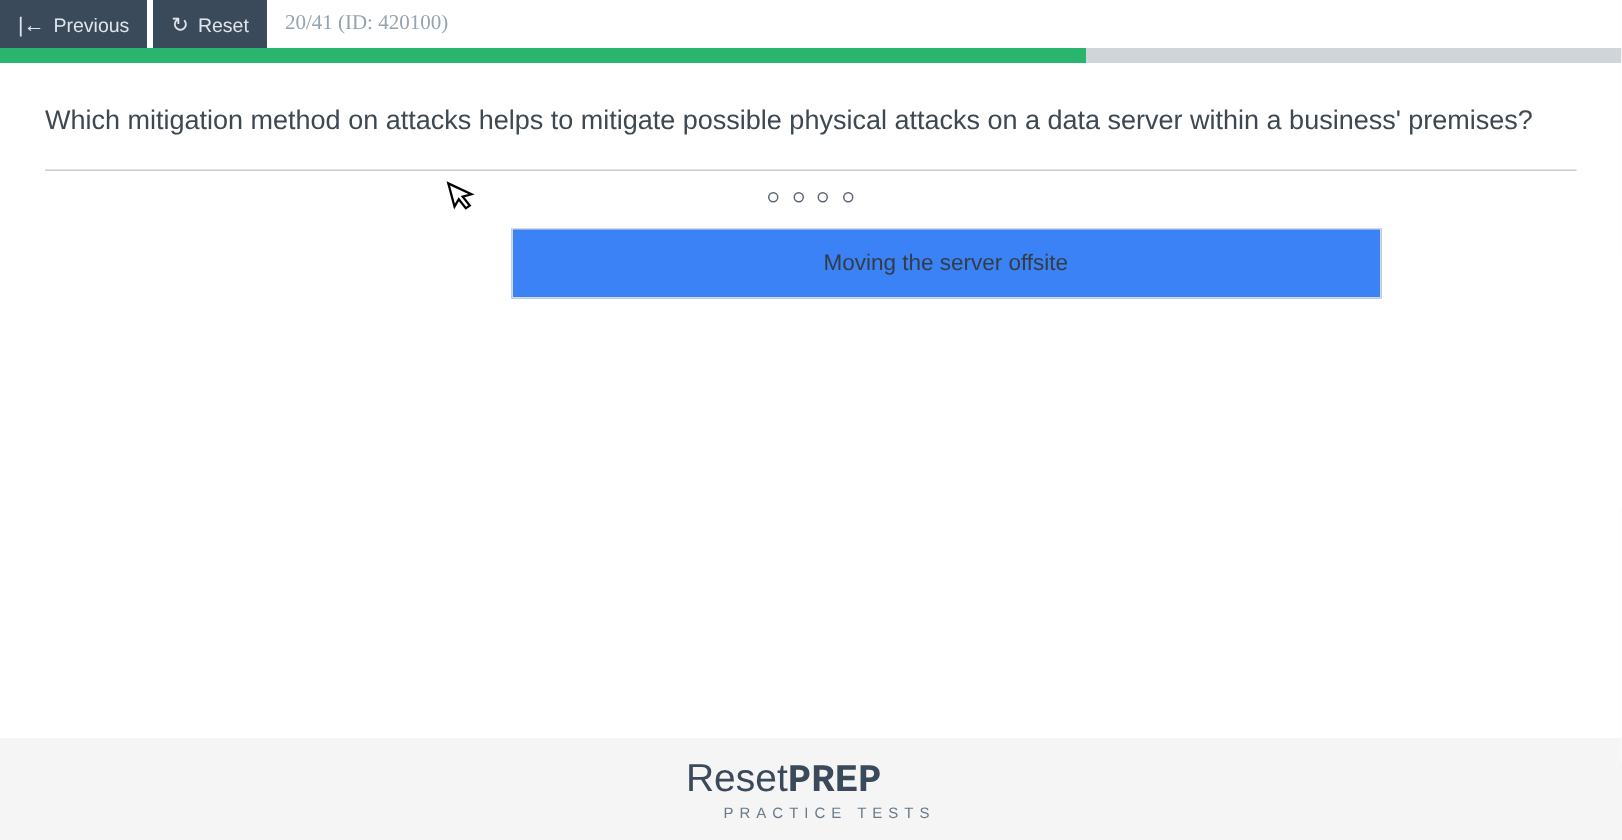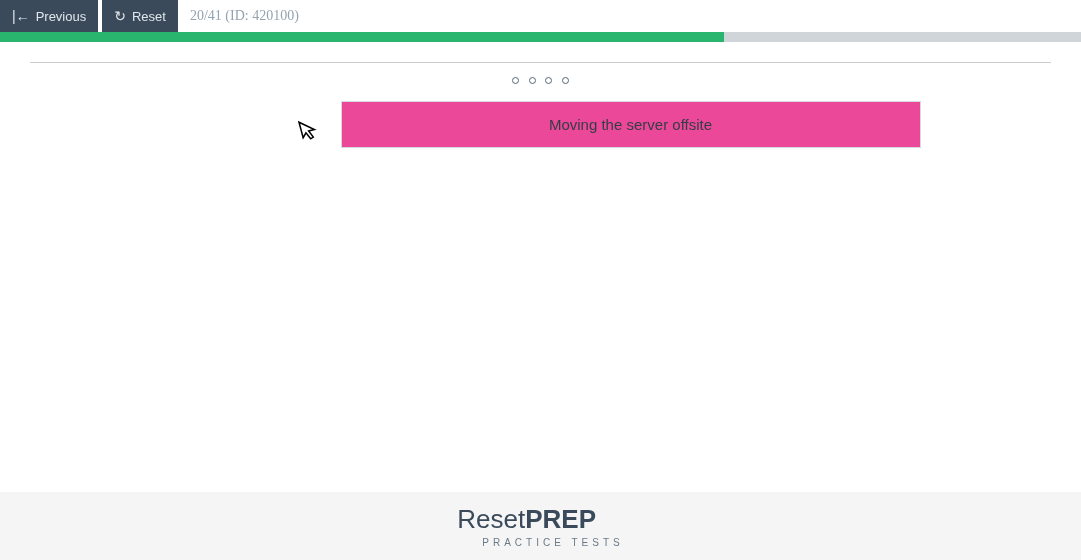--- a/index.html
+++ b/index.html
@@ -158,6 +158,7 @@
 </div>
 
 <div class="content">
+  <div class="question-text">Which mitigation method on attacks helps to mitigate possible physical attacks on a data server within a business' premises?</div>
   <div class="divider"></div>
   <div class="dots-row">
     <span class="dot"></span>

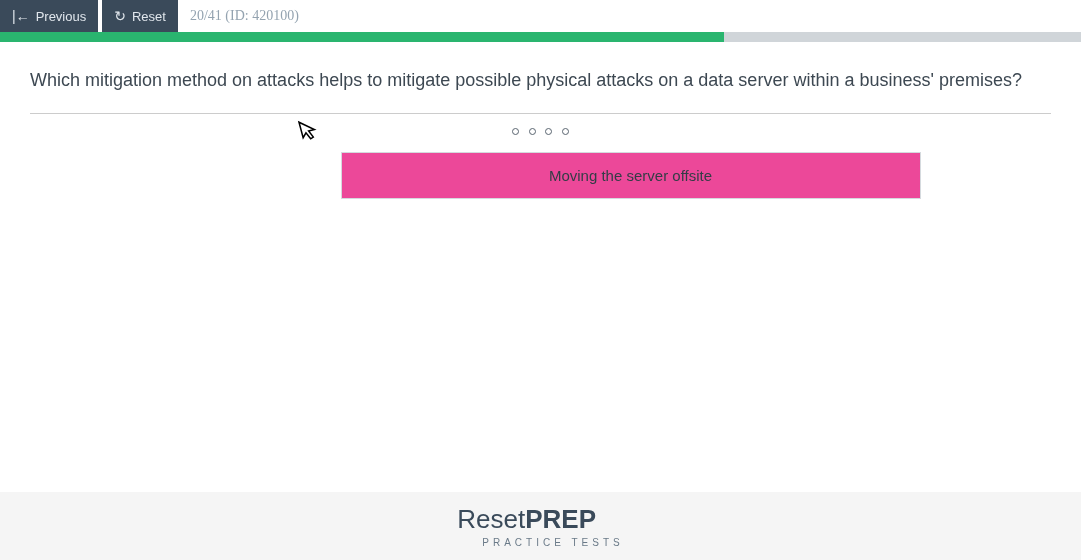--- a/index.html
+++ b/index.html
@@ -97,7 +97,7 @@
     }
     .answer-option {
       width: 580px;
-      background: #ec4899;
+      background: #3b82f6;
       color: #333d46;
       text-align: center;
       padding: 14px 18px;

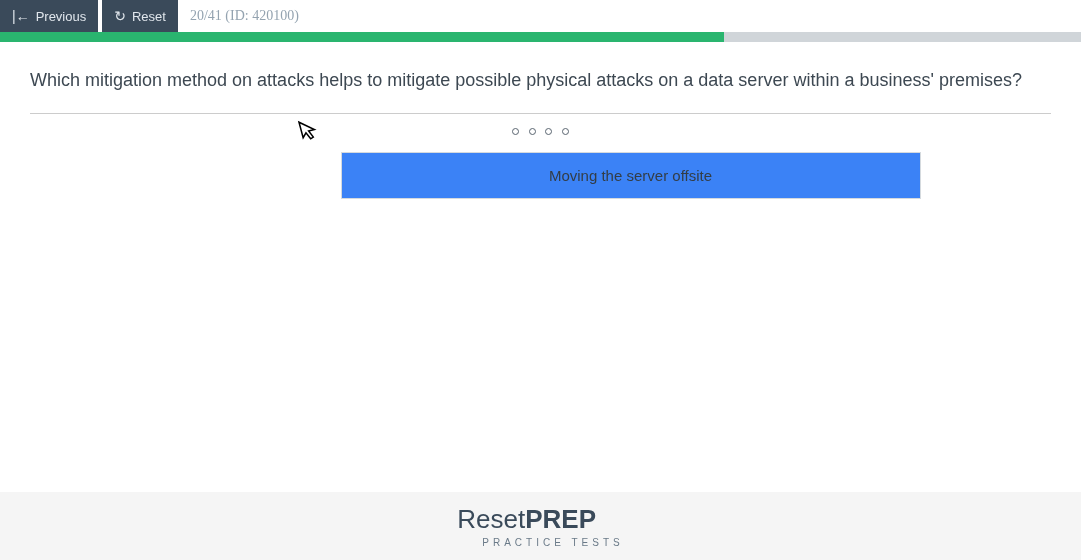--- a/index.html
+++ b/index.html
@@ -120,6 +120,7 @@
     }
     .brand-main .bold {
       font-weight: 800;
+      font-family: Liberation Mono, monospace;
     }
     .brand-sub {
       font-size: 10px;

